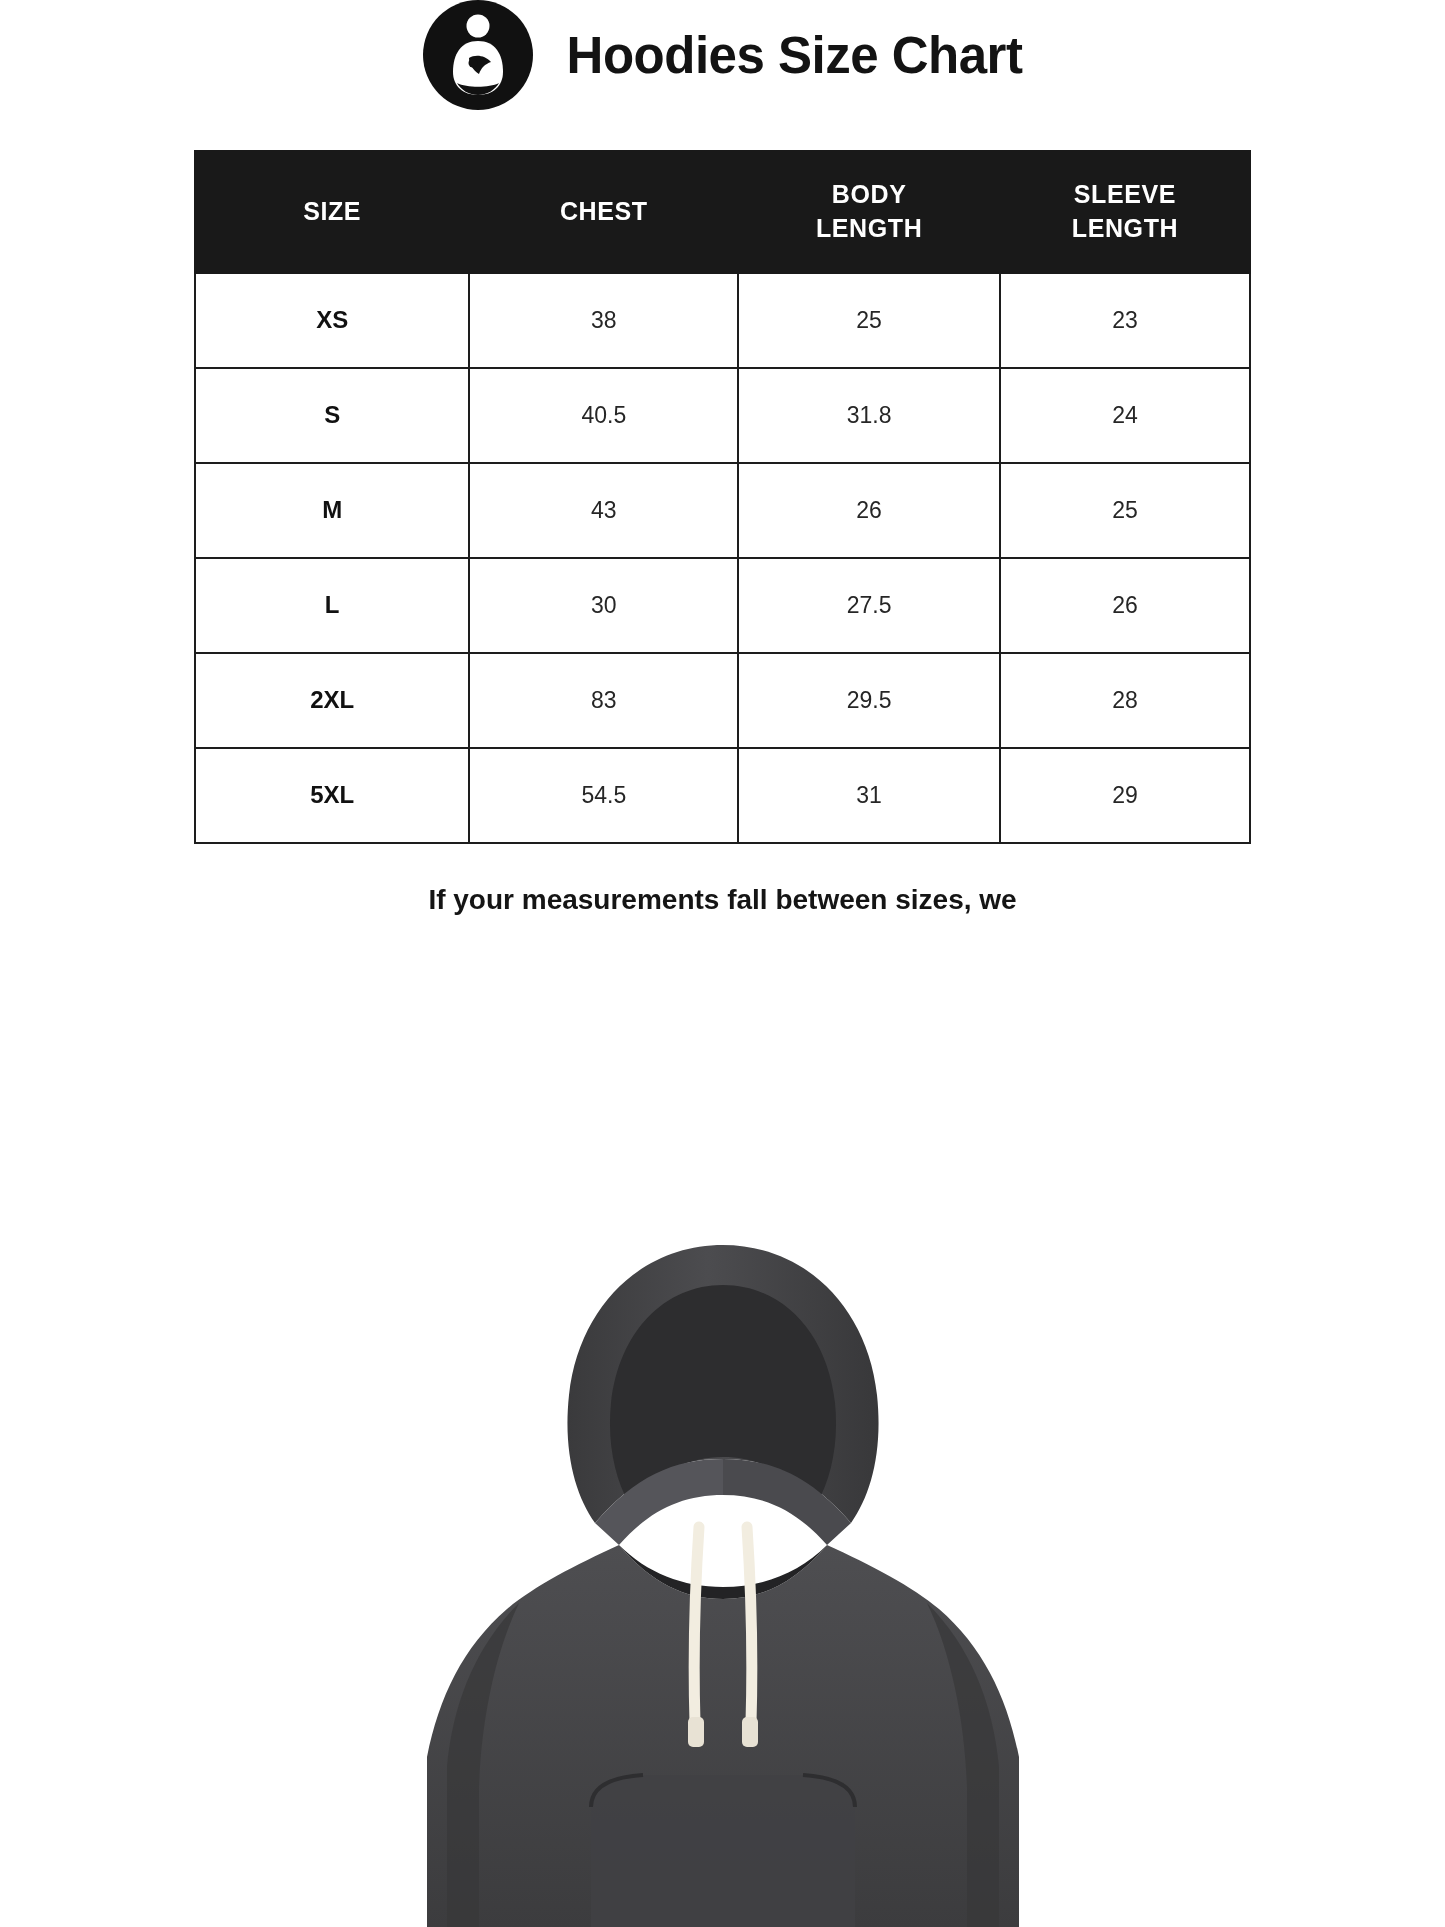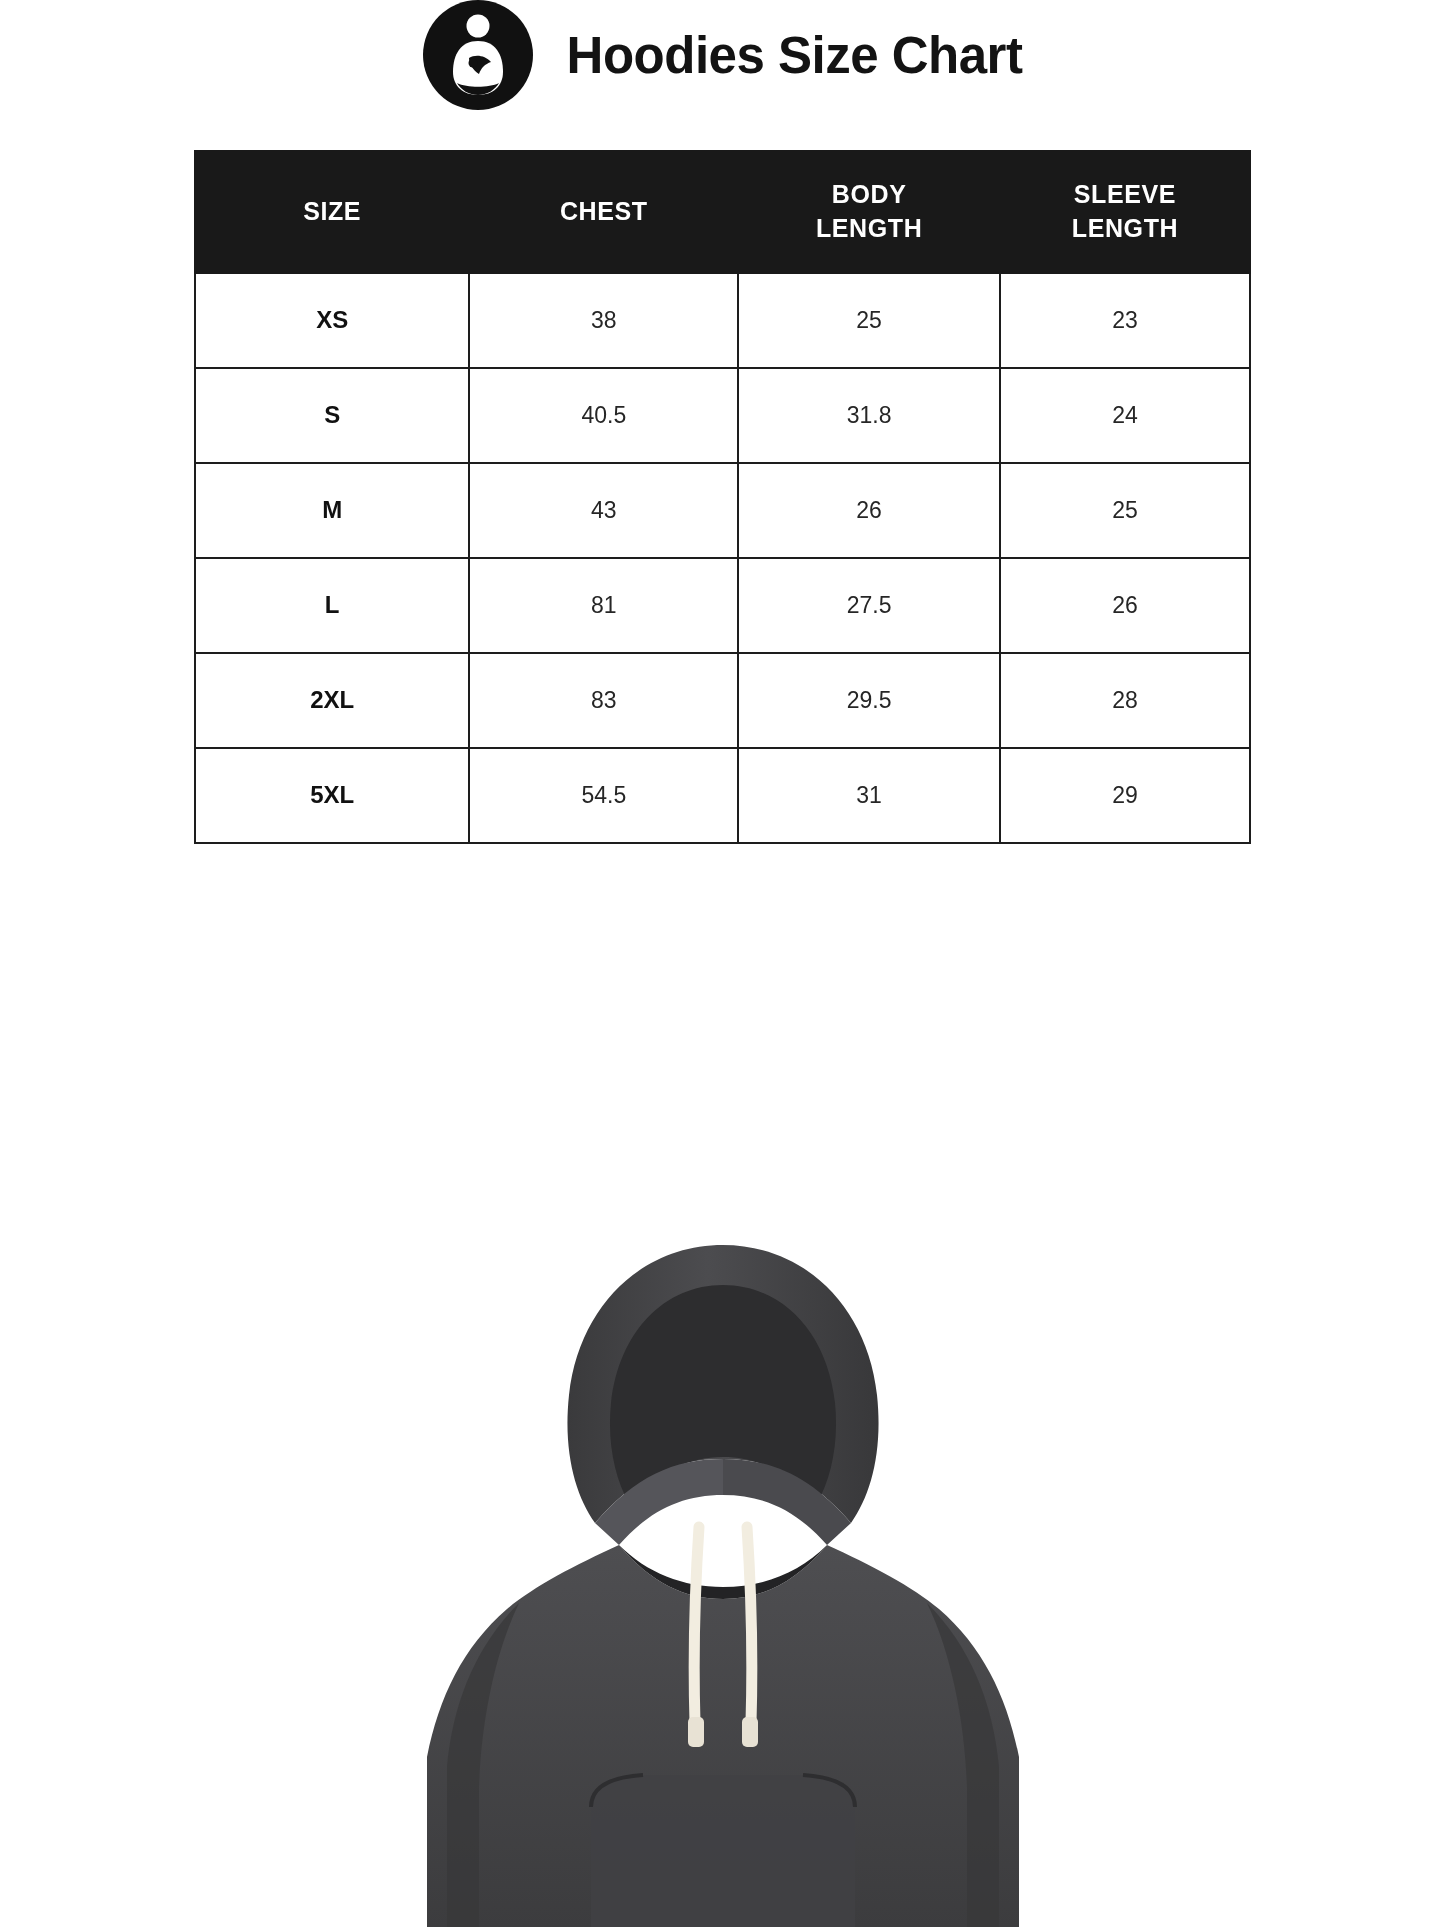--- a/index.html
+++ b/index.html
@@ -166,7 +166,7 @@
       </tr>
       <tr>
         <td class="size-cell">L</td>
-        <td>81</td>
+        <td>30</td>
         <td>27.5</td>
         <td>26</td>
       </tr>

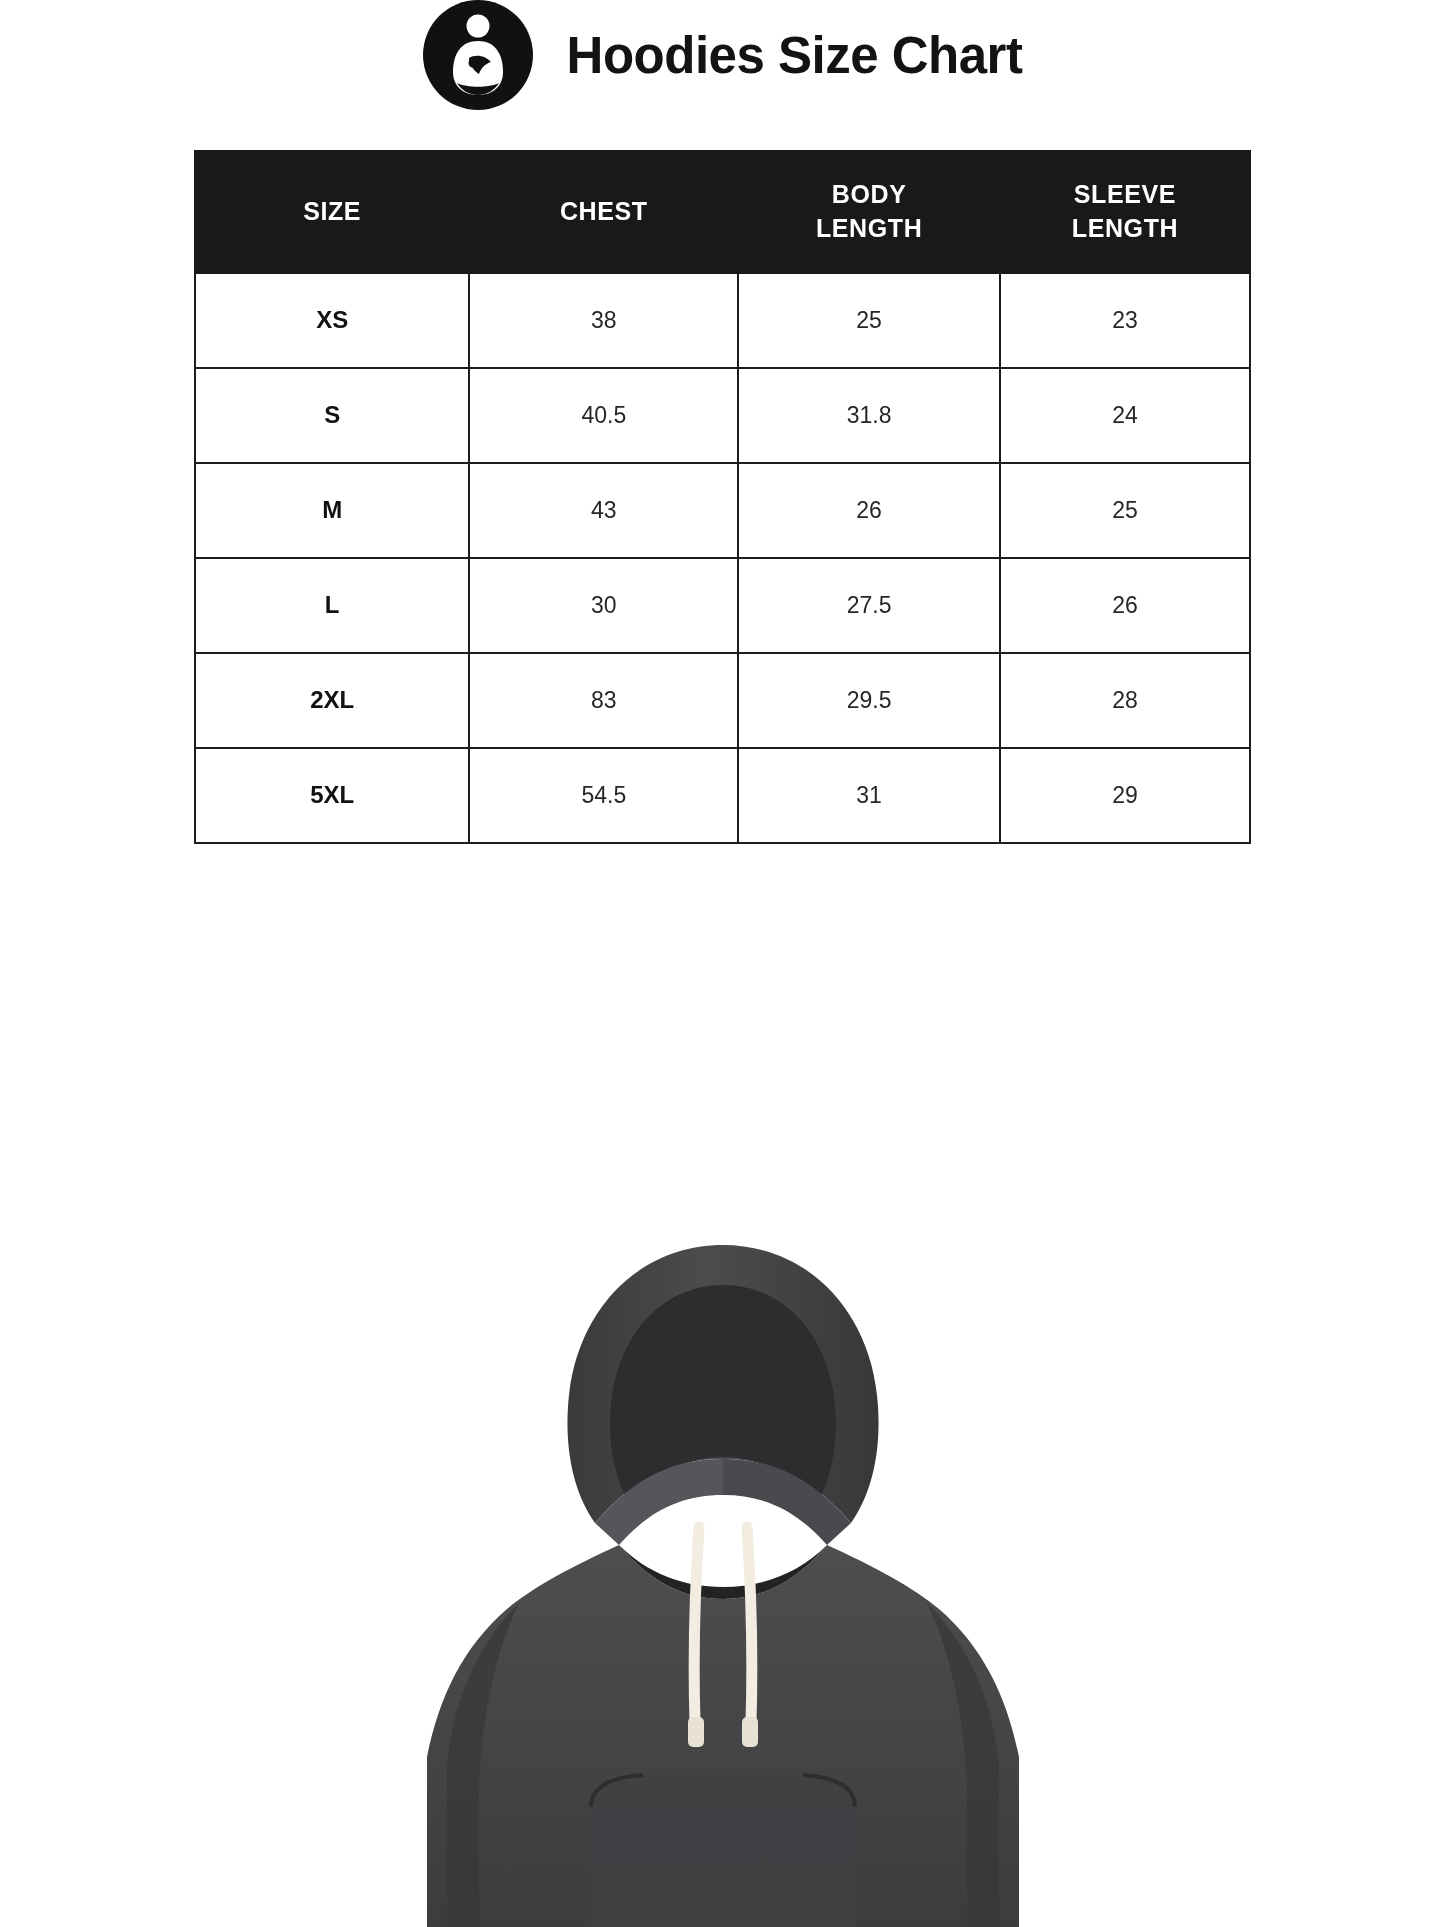--- a/index.html
+++ b/index.html
@@ -187,6 +187,7 @@
 </div>
 
 <div class="note">
+  <div>If your measurements fall between sizes, we</div>
 </div>
 
 <div class="hoodie-area">

